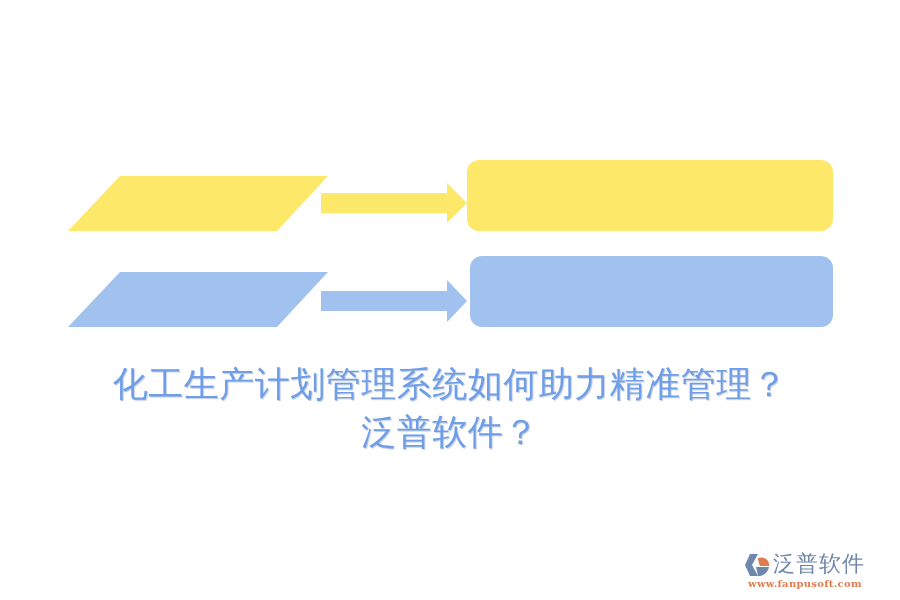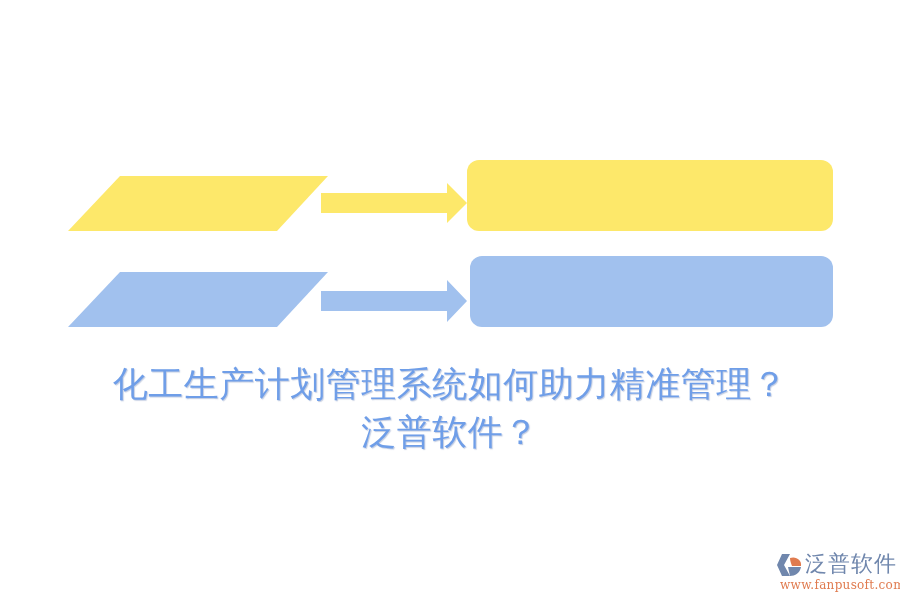--- a/index.html
+++ b/index.html
@@ -7,7 +7,7 @@
   .shapes { position: absolute; left: 0; top: 0; width: 900px; height: 600px; }
   .title { position: absolute; left: 0; top: 360px; width: 900px; text-align: center; color: #6f9ee8; font-size: 35px; line-height: 48px; letter-spacing: 0.5px; text-shadow: 1px 1px 1px rgba(80,110,170,0.35); }
   .title div { white-space: nowrap; }
-  .logo { position: absolute; left: 744px; top: 550px; width: 125px; height: 40px; margin-left: 32px; }
+  .logo { position: absolute; left: 744px; top: 550px; width: 125px; height: 40px; }
   .logo-mark { position: absolute; left: 0; top: 2px; width: 28px; height: 26px; }
   .logo-name { position: absolute; left: 29px; top: 0px; font-size: 22px; color: #7087ad; line-height: 28px; letter-spacing: 1px; white-space: nowrap; }
   .logo-url { position: absolute; left: 4px; top: 28px; font-family: "DejaVu Serif", serif; font-size: 12px; color: #e07b4f; white-space: nowrap; letter-spacing: 0.3px; }

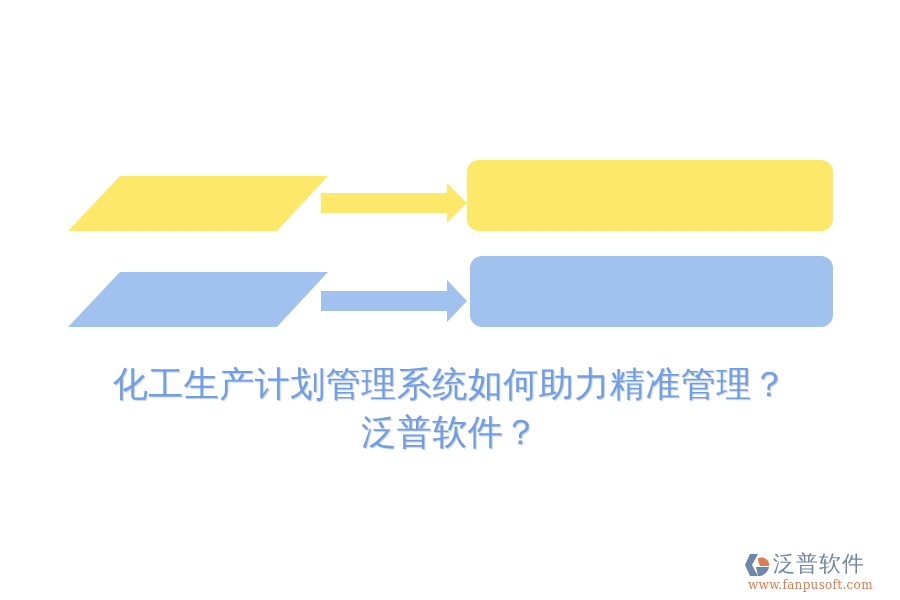--- a/index.html
+++ b/index.html
@@ -10,7 +10,7 @@
   .logo { position: absolute; left: 744px; top: 550px; width: 125px; height: 40px; }
   .logo-mark { position: absolute; left: 0; top: 2px; width: 28px; height: 26px; }
   .logo-name { position: absolute; left: 29px; top: 0px; font-size: 22px; color: #7087ad; line-height: 28px; letter-spacing: 1px; white-space: nowrap; }
-  .logo-url { position: absolute; left: 4px; top: 28px; font-family: "DejaVu Serif", serif; font-size: 12px; color: #e07b4f; white-space: nowrap; letter-spacing: 0.3px; }
+  .logo-url { position: absolute; left: 4px; top: 28px; font-family: "DejaVu Serif", serif; font-size: 10px; color: #e07b4f; white-space: nowrap; letter-spacing: 0.3px; font-weight: bold; }
 </style>
 </head>
 <body>

